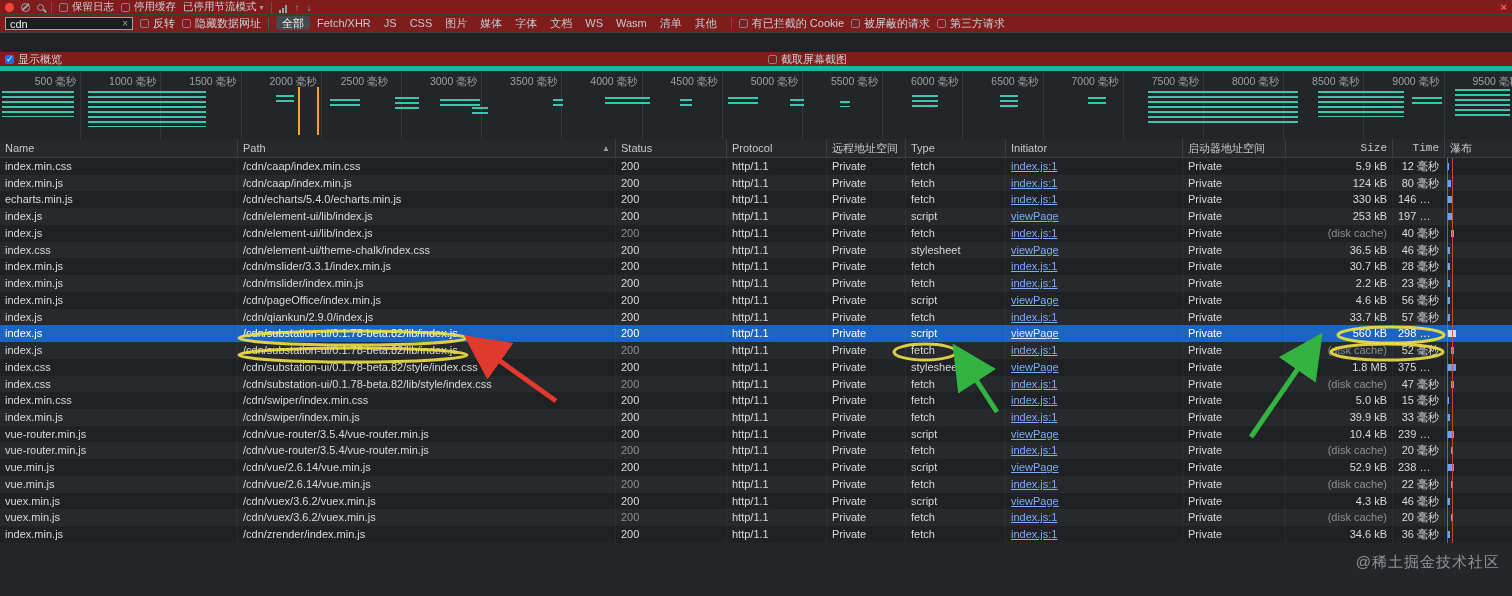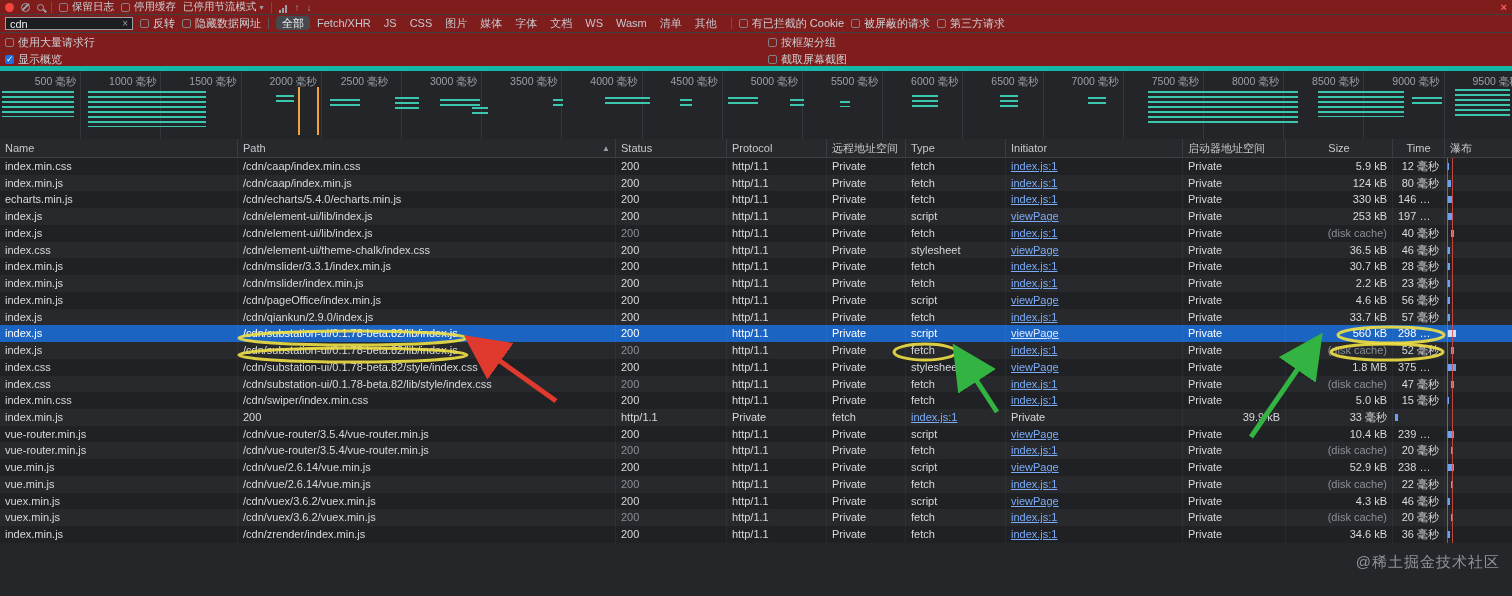--- a/index.html
+++ b/index.html
@@ -134,16 +134,6 @@
       </label>
   </div>
 
-  <div class="tb" id="tb3">
-    <label class="cbl">
-        <span class="cb"></span>
-        <span>使用大量请求行</span>
-      </label>
-    <label class="cbl absr">
-        <span class="cb"></span>
-        <span>按框架分组</span>
-      </label>
-  </div>
 
   <div class="tb" id="tb4">
     <label class="cbl">

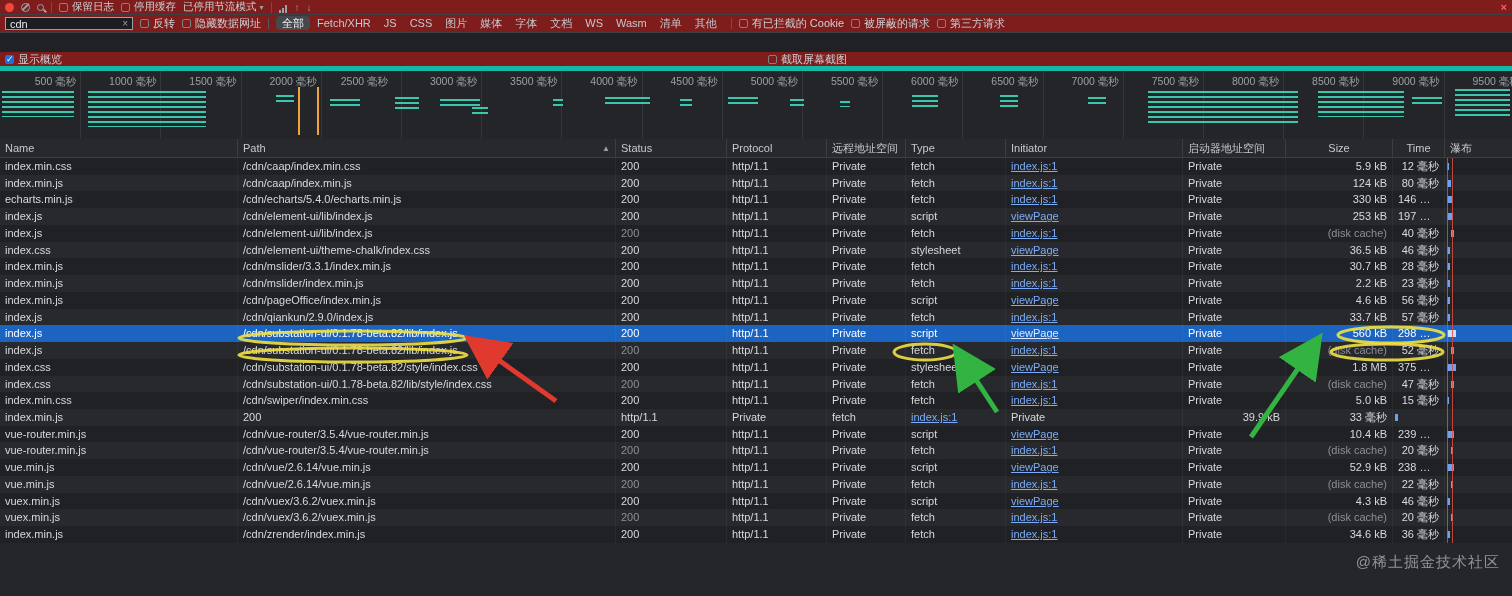--- a/index.html
+++ b/index.html
@@ -50,7 +50,7 @@
   .hcell{display:flex;align-items:center;padding:0 5px;color:#c7cacd;border-left:1px solid #3a3d41;
          overflow:hidden;white-space:nowrap;box-sizing:border-box;}
   .hcell:first-child{border-left:none;}
-  .hcell.right{justify-content:center;}
+  .hcell.right{justify-content:flex-end;font-family:Liberation Mono, monospace;}
   .sorticon{margin-left:auto;color:#9aa0a6;font-size:8px;}
   #gbody{position:absolute;top:158px;left:0;width:1512px;height:385px;overflow:hidden;}
   .row{display:grid;grid-template-columns:var(--cols);height:16.74px;line-height:16.74px;}

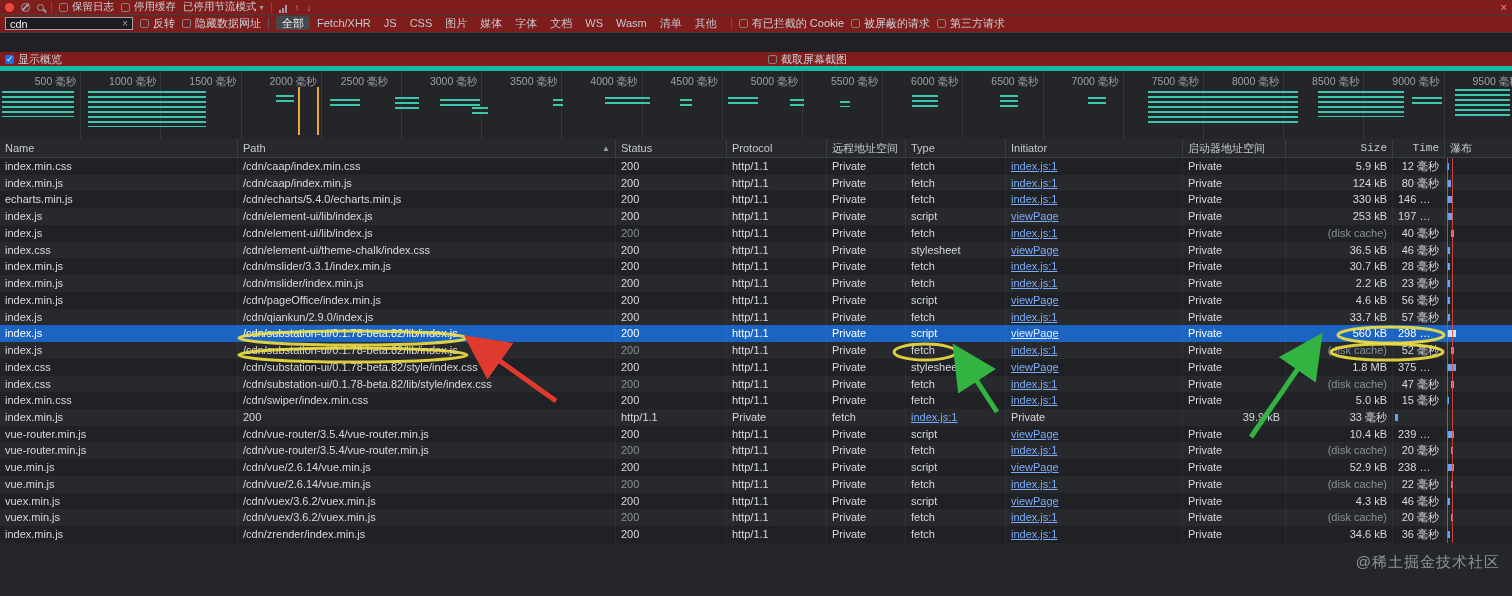--- a/index.html
+++ b/index.html
@@ -472,6 +472,7 @@
       </div>
       <div class="row even">
         <div class="cell c0">index.min.js</div>
+        <div class="cell c1">/cdn/swiper/index.min.js</div>
         <div class="cell c2">200</div>
         <div class="cell c3">http/1.1</div>
         <div class="cell c4">Private</div>

